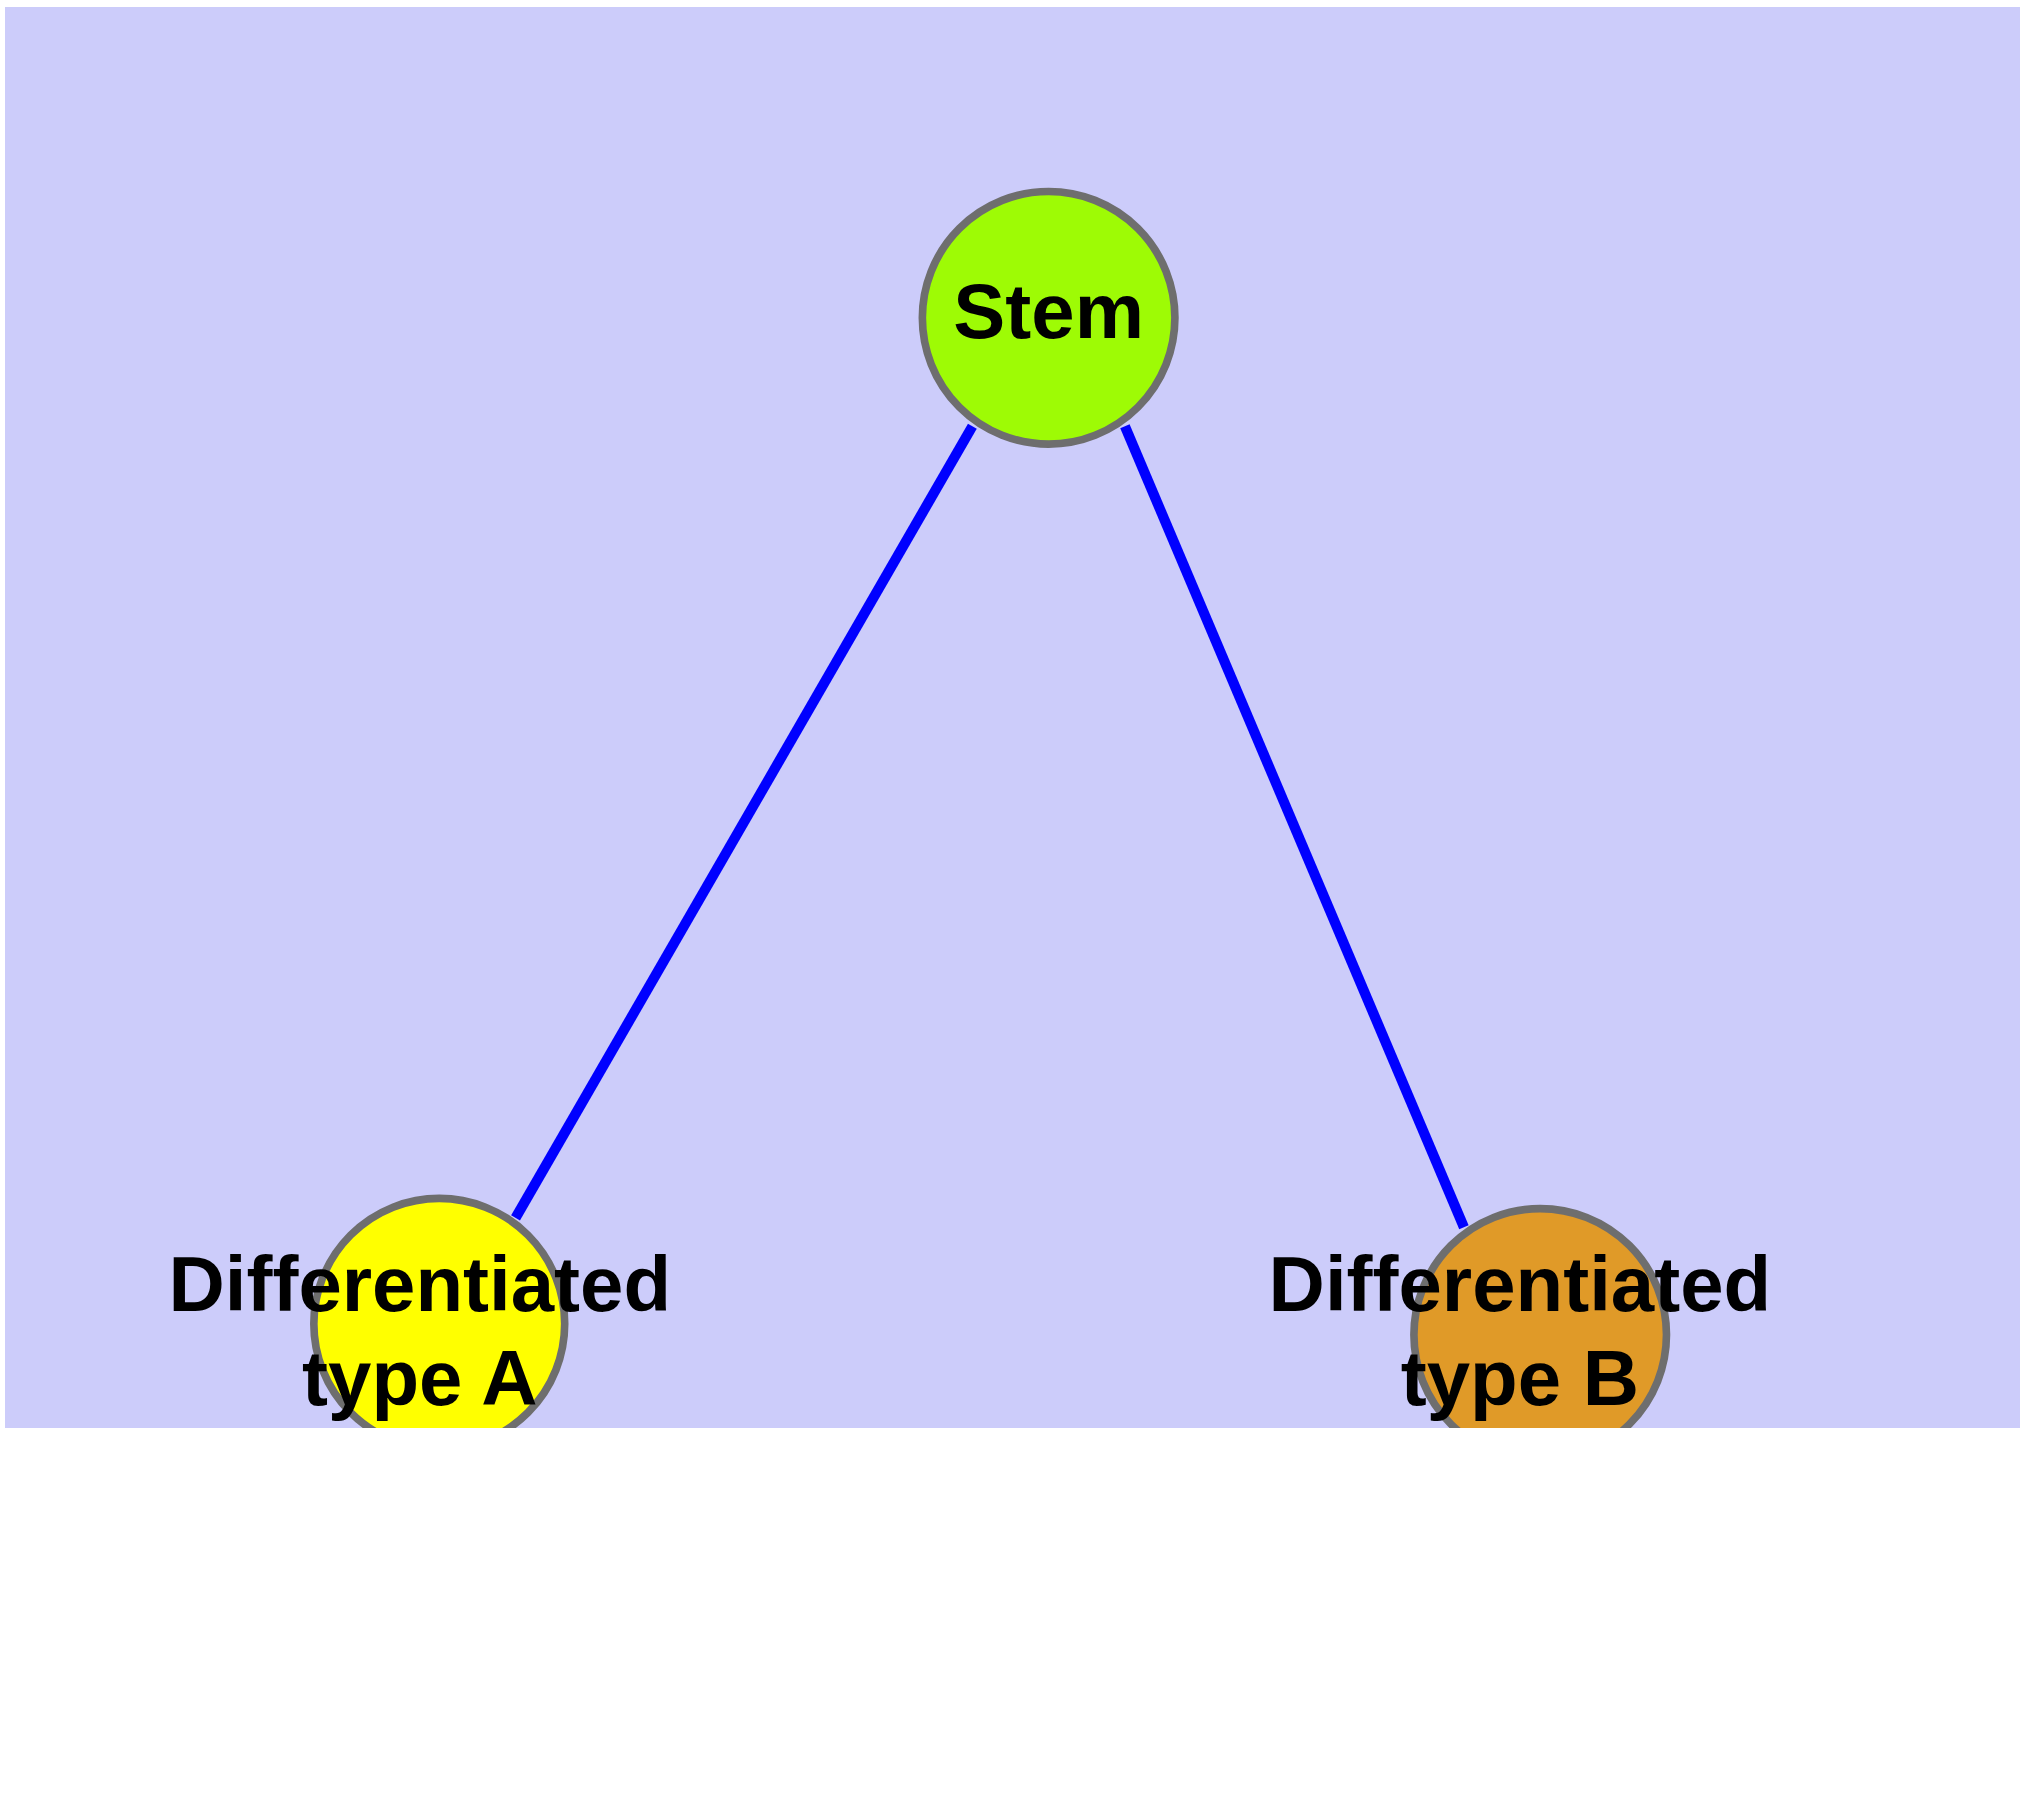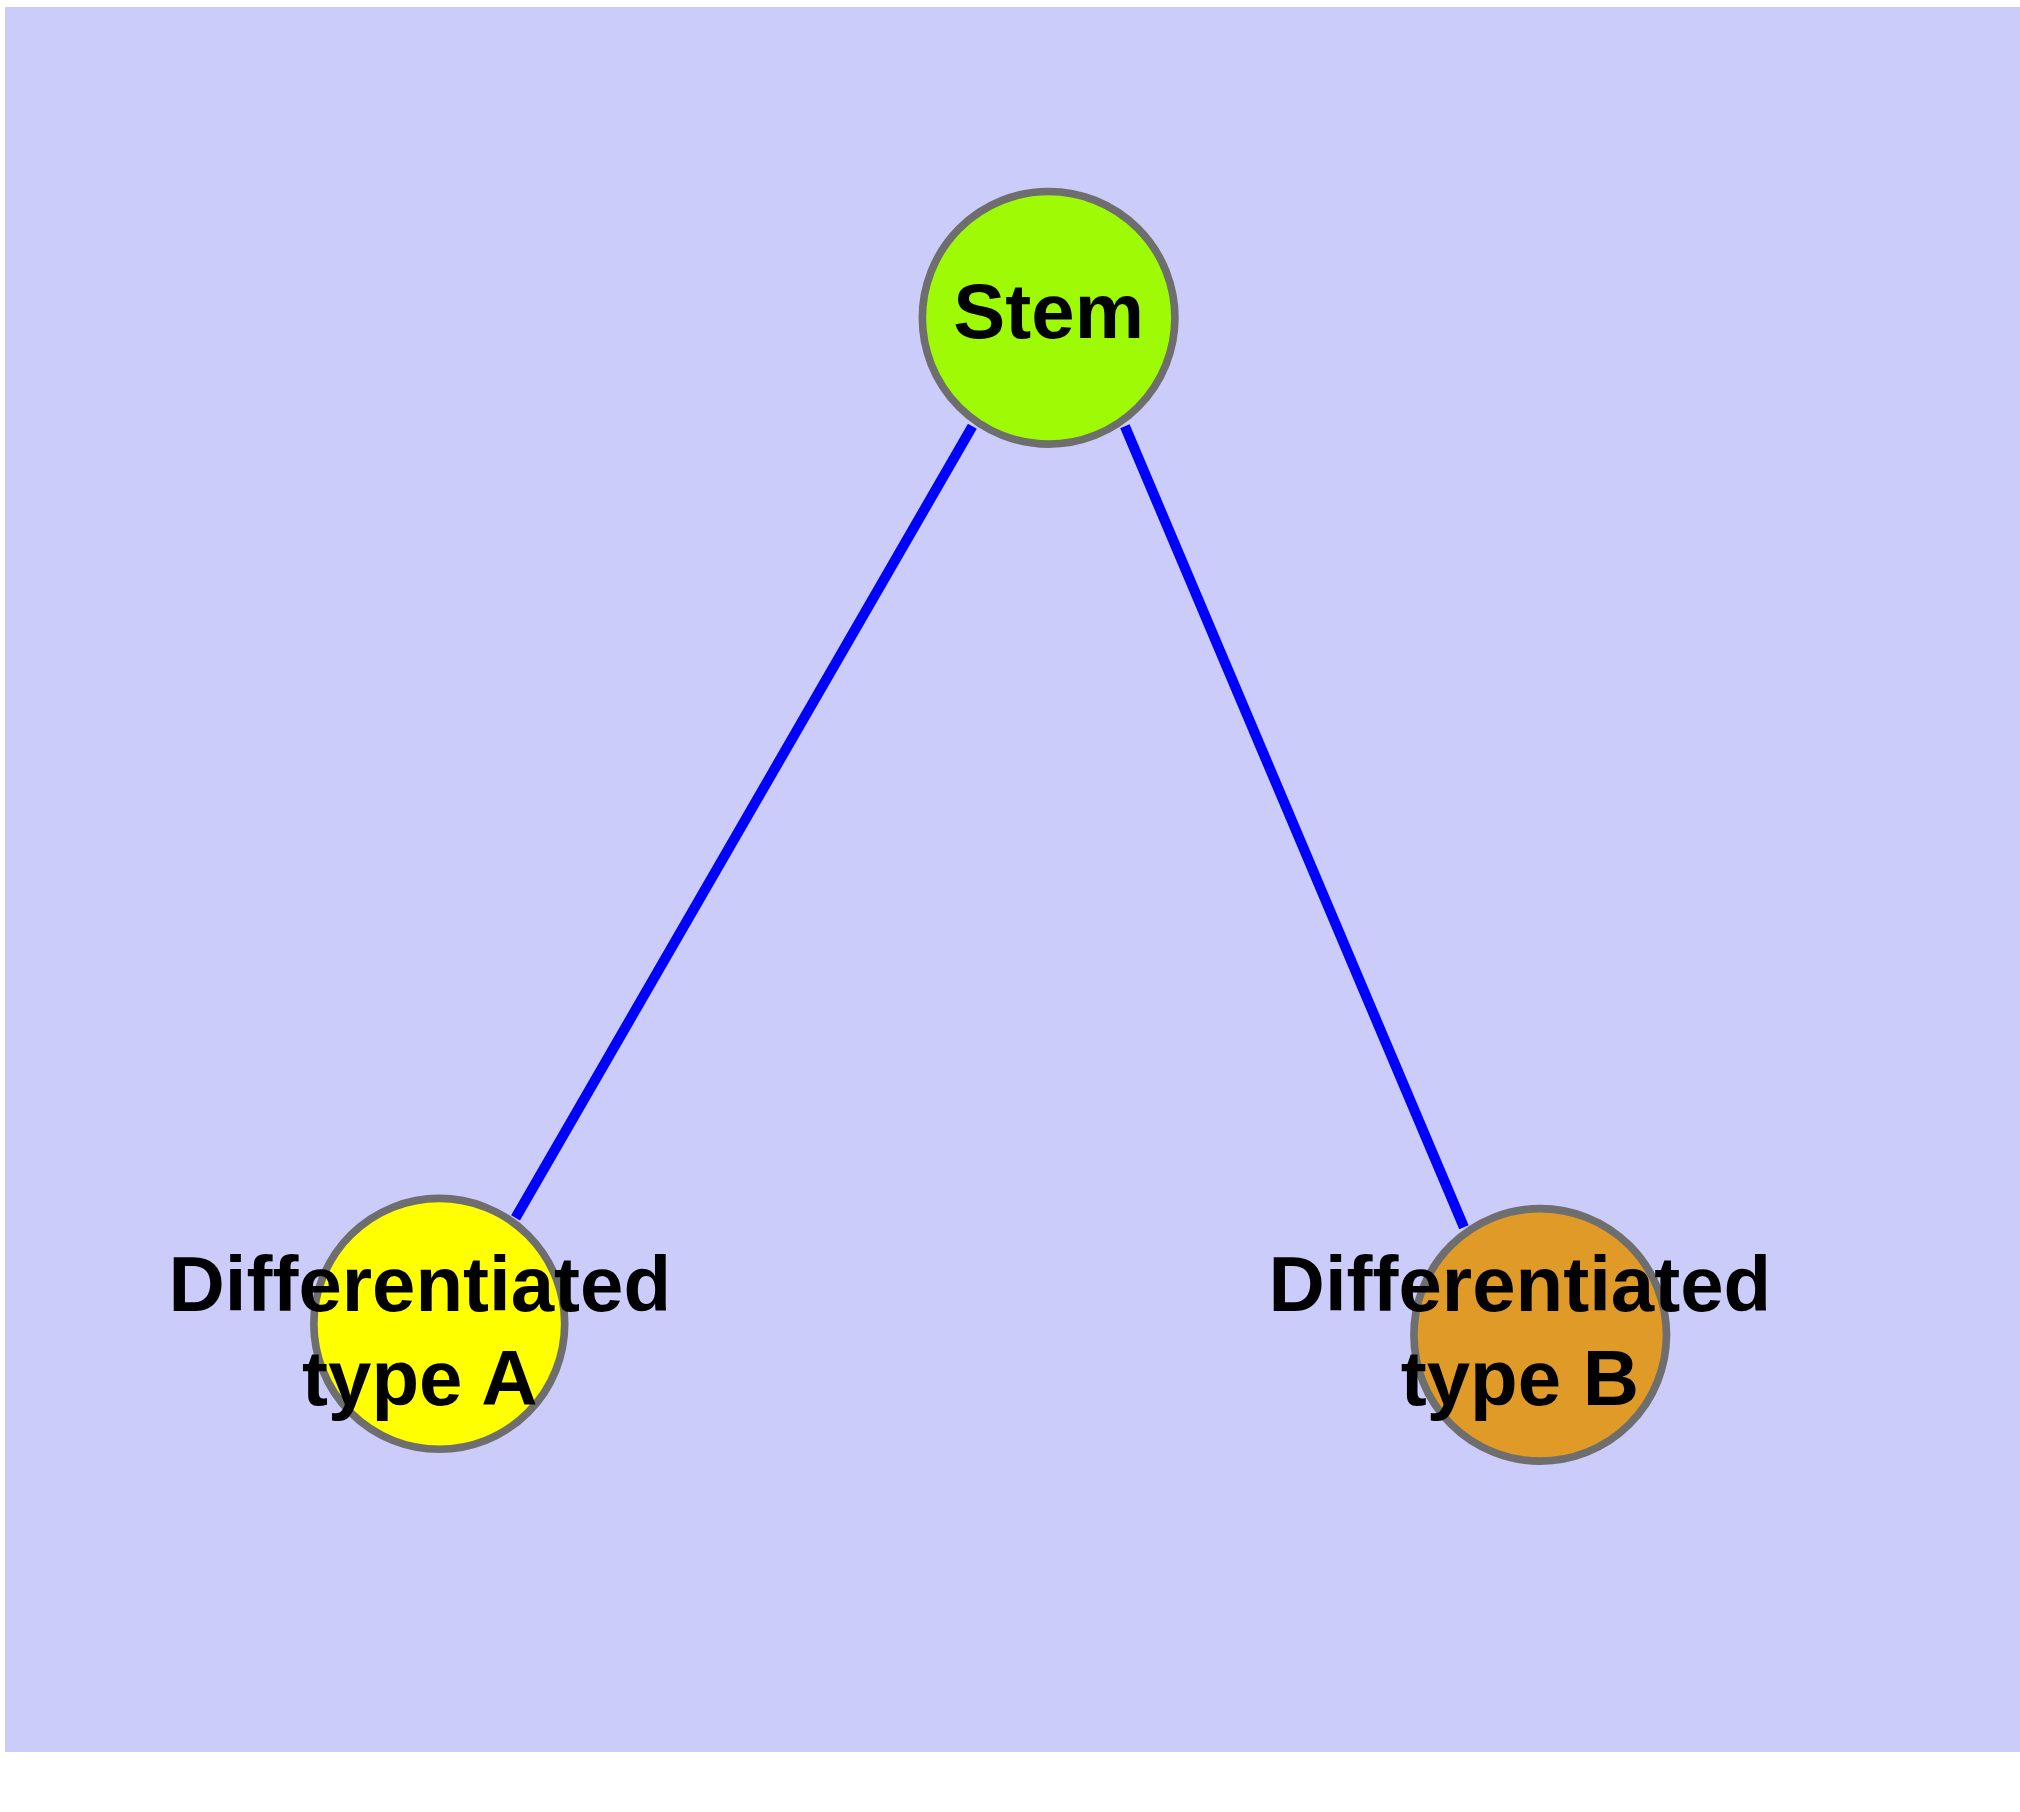--- a/index.html
+++ b/index.html
@@ -11,7 +11,7 @@
   #canvas {
     position: relative;
     width: 2021px;
-    height: 1752px;
+    height: 1428px;
     background: #ffffff;
     overflow: hidden;
     font-family: "Liberation Sans", "DejaVu Sans", sans-serif;

